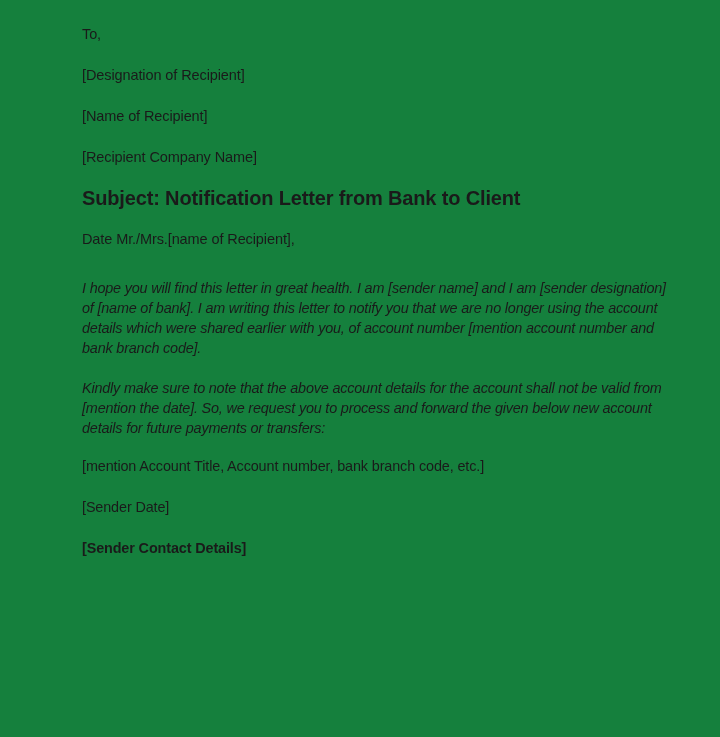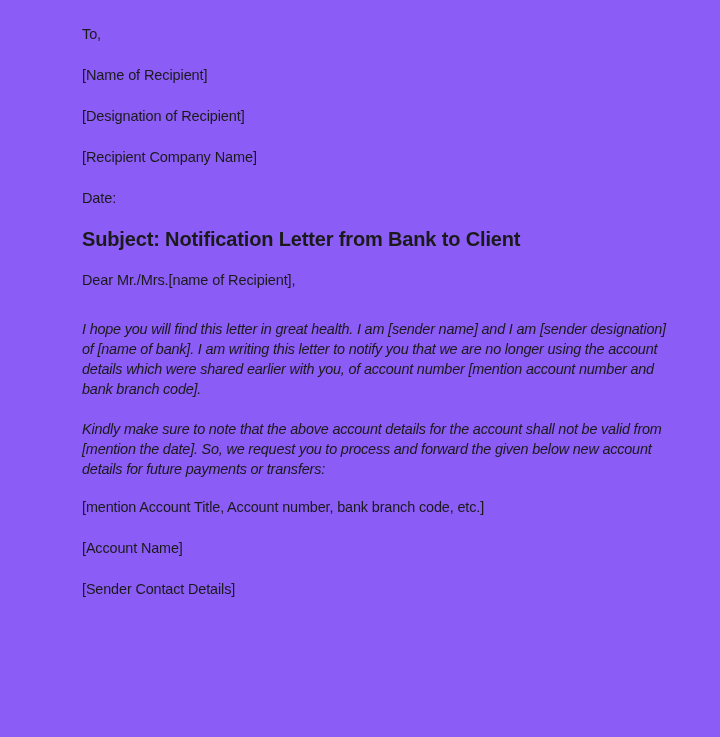--- a/index.html
+++ b/index.html
@@ -20,7 +20,7 @@
     box-sizing: border-box;
     width: 720px;
     height: 737px;
-    background: #8b5cf6;
+    background: #15803d;
     padding: 26px 50px 0 82px;
   }
 

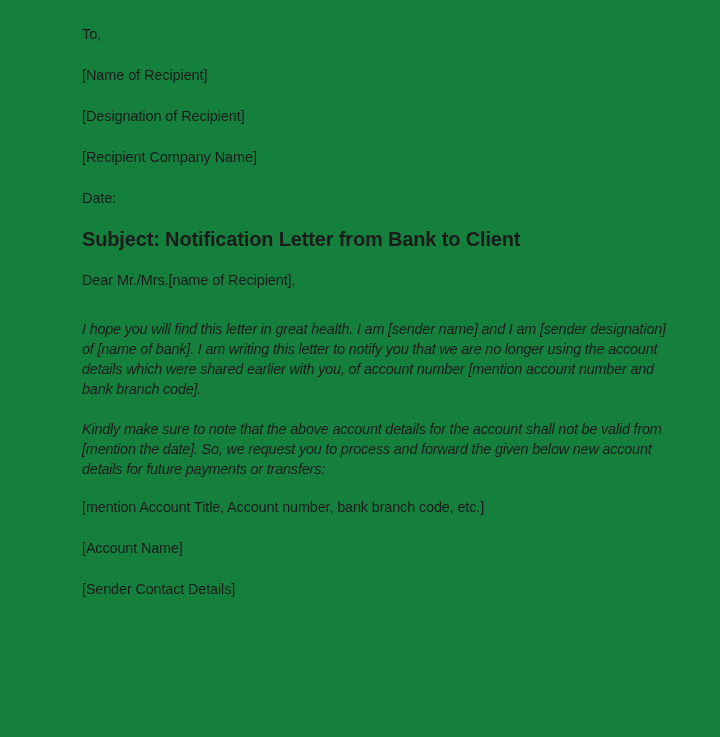--- a/index.html
+++ b/index.html
@@ -88,8 +88,8 @@
 
   <div class="address-block">
     <p class="addr-line">To,</p>
+    <p class="addr-line">[Designation of Recipient]</p>
     <p class="addr-line">[Name of Recipient]</p>
-    <p class="addr-line">[Designation of Recipient]</p>
     <p class="addr-line">[Recipient Company Name]</p>
     <p class="addr-line">Date:</p>
   </div>

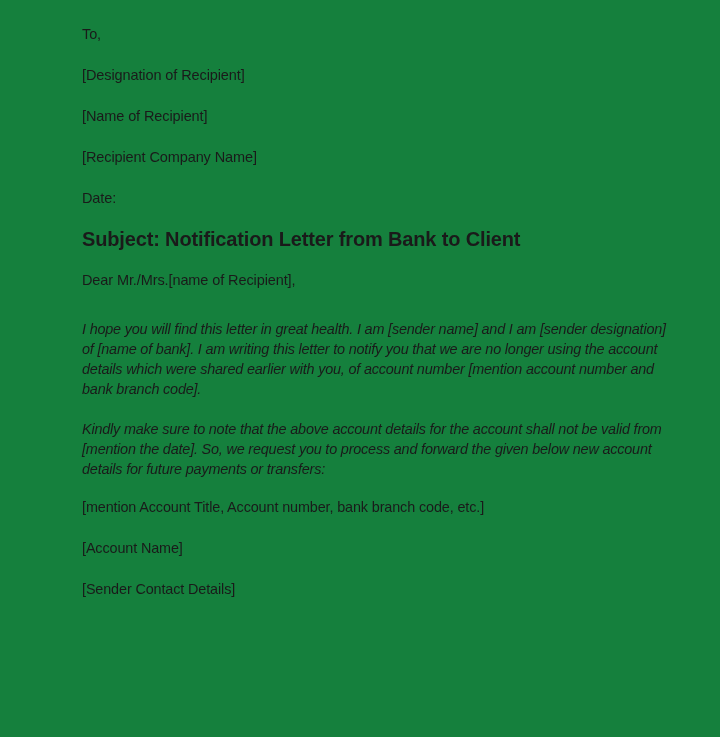--- a/index.html
+++ b/index.html
@@ -91,7 +91,6 @@
     <p class="addr-line">[Designation of Recipient]</p>
     <p class="addr-line">[Name of Recipient]</p>
     <p class="addr-line">[Recipient Company Name]</p>
-    <p class="addr-line">Date:</p>
   </div>
 
   <p class="subject-line">Subject: Notification Letter from Bank to Client</p>

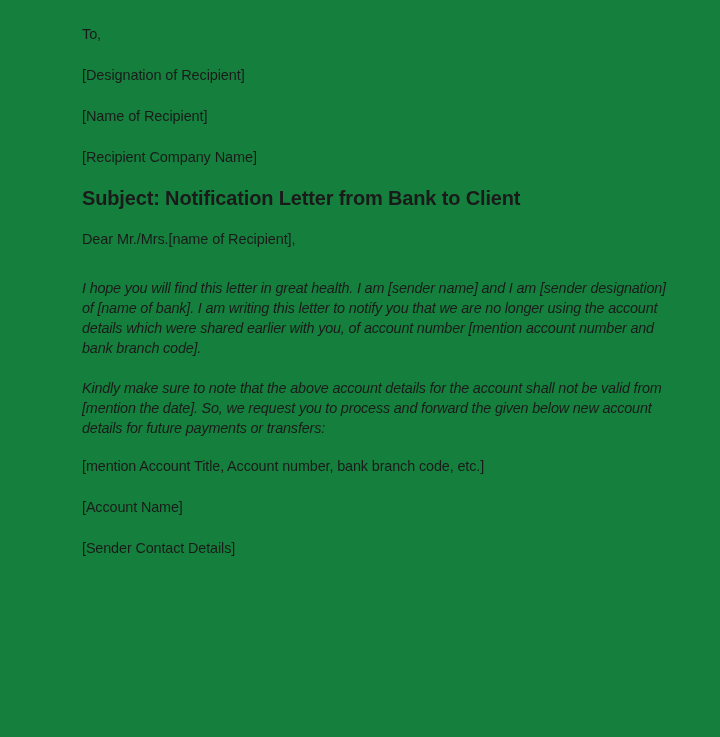--- a/index.html
+++ b/index.html
@@ -95,7 +95,7 @@
 
   <p class="subject-line">Subject: Notification Letter from Bank to Client</p>
 
-  <p class="salutation">Dear Mr./Mrs.[name of Recipient],</p>
+  <p class="salutation">Date Mr./Mrs.[name of Recipient],</p>
 
   <p class="body-para">I hope you will find this letter in great health. I am [sender name] and I am [sender designation] of [name of bank]. I am writing this letter to notify you that we are no longer using the account details which were shared earlier with you, of account number [mention account number and bank branch code].</p>
 

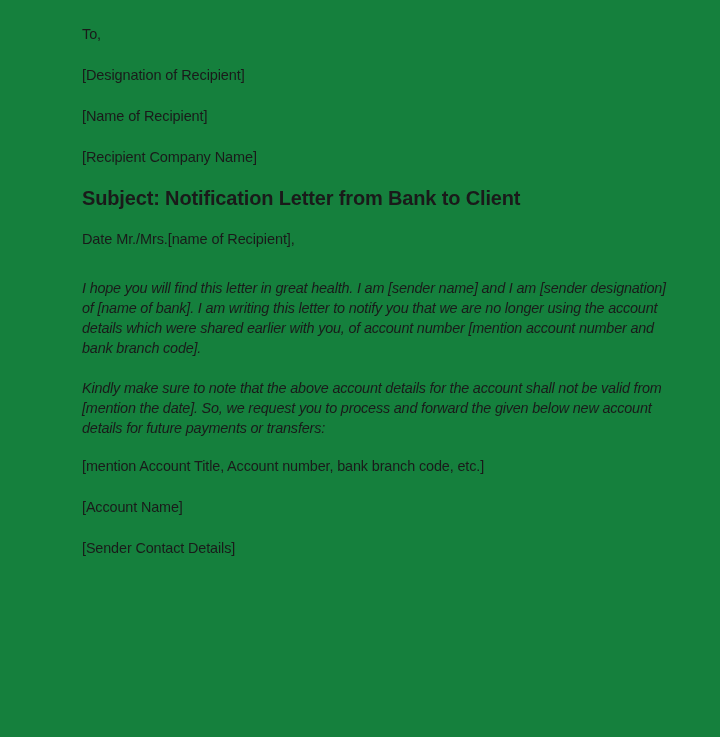--- a/index.html
+++ b/index.html
@@ -105,7 +105,7 @@
 
 
   <div class="signature-block">
-    <p class="standalone-line">[Account Name]</p>
+    <p class="standalone-line">[Sender Date]</p>
     <p class="standalone-line">[Sender Contact Details]</p>
   </div>
 

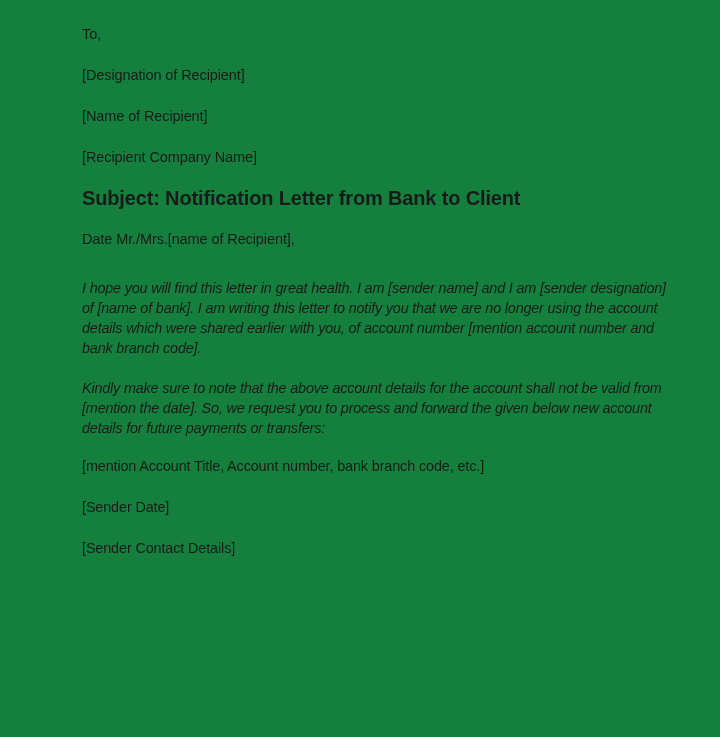--- a/index.html
+++ b/index.html
@@ -79,6 +79,7 @@
 
   .signature-block .standalone-line:last-child {
     margin-bottom: 16px;
+    font-weight: bold;
   }
 </style>
 </head>

